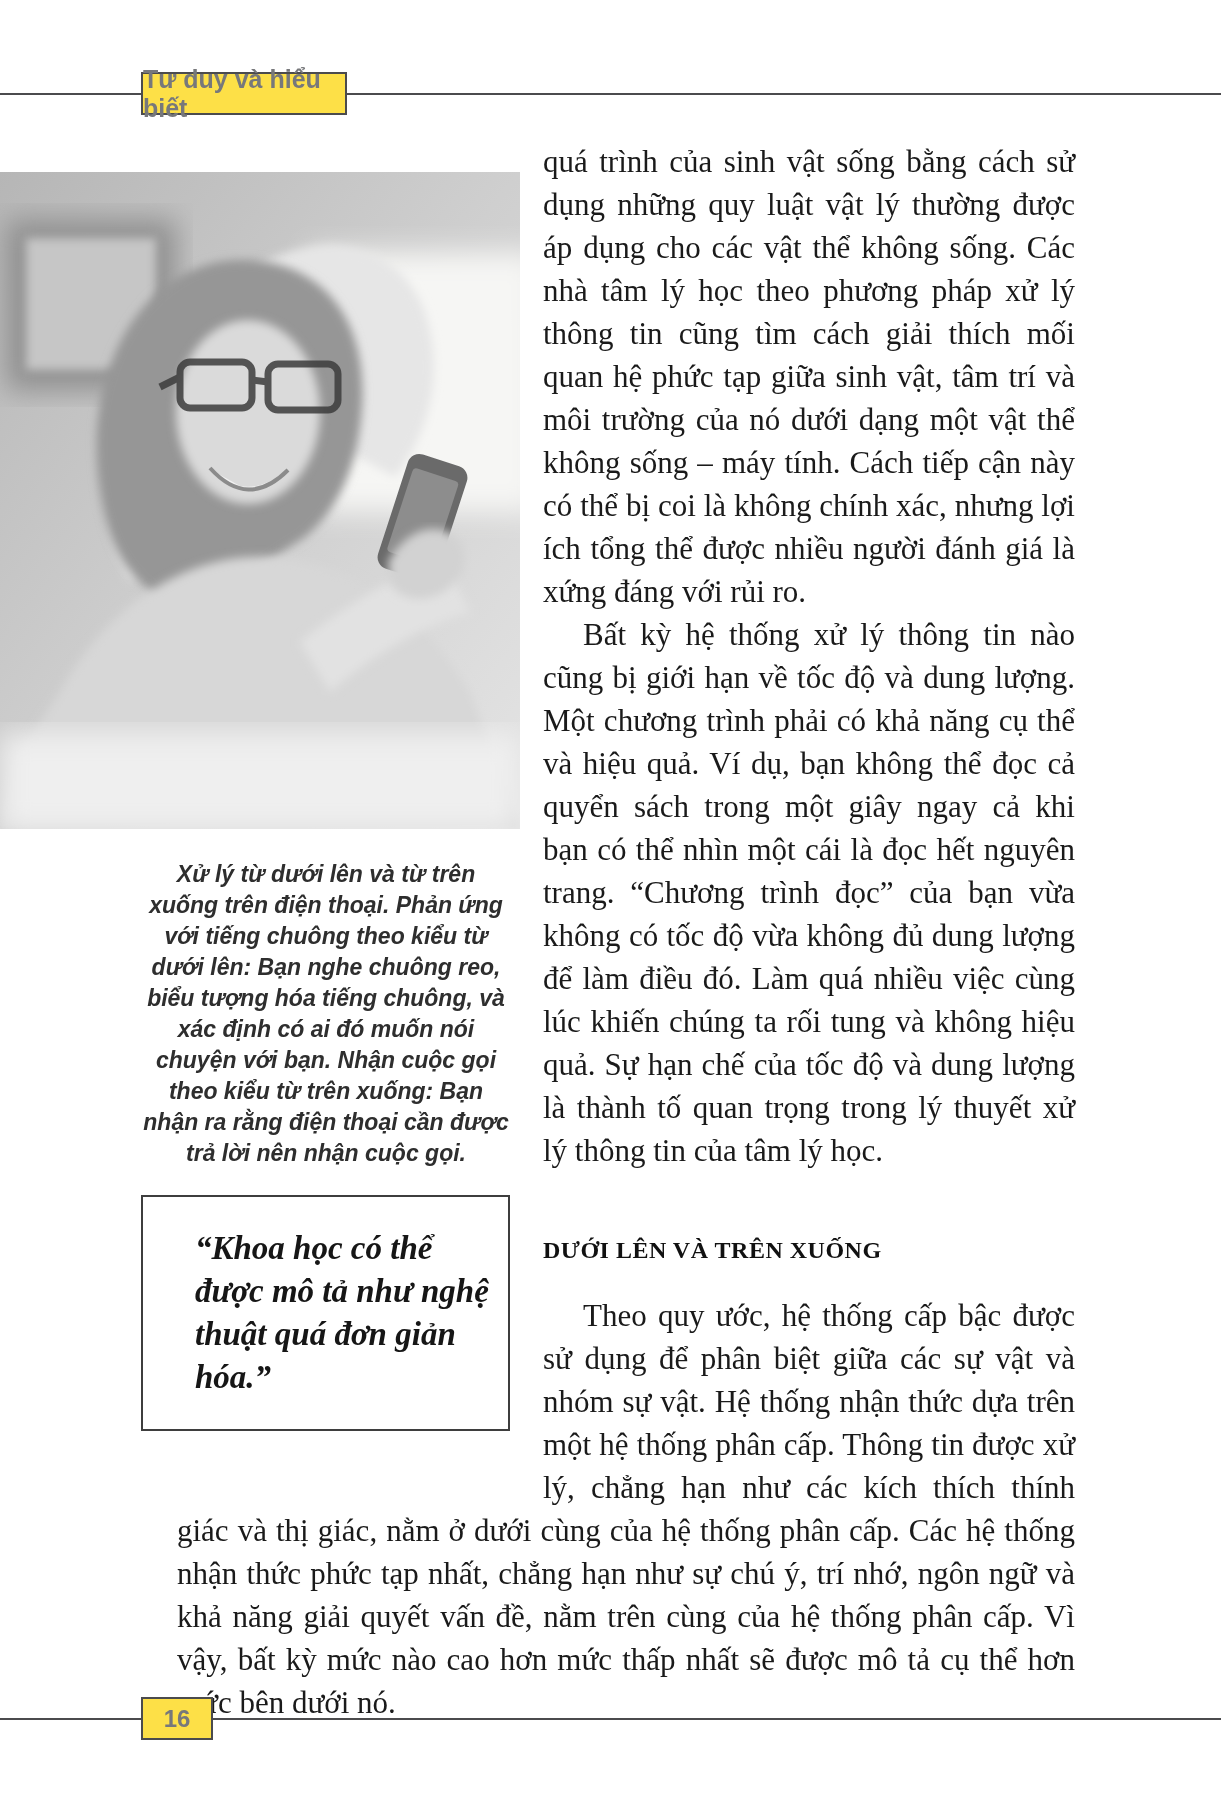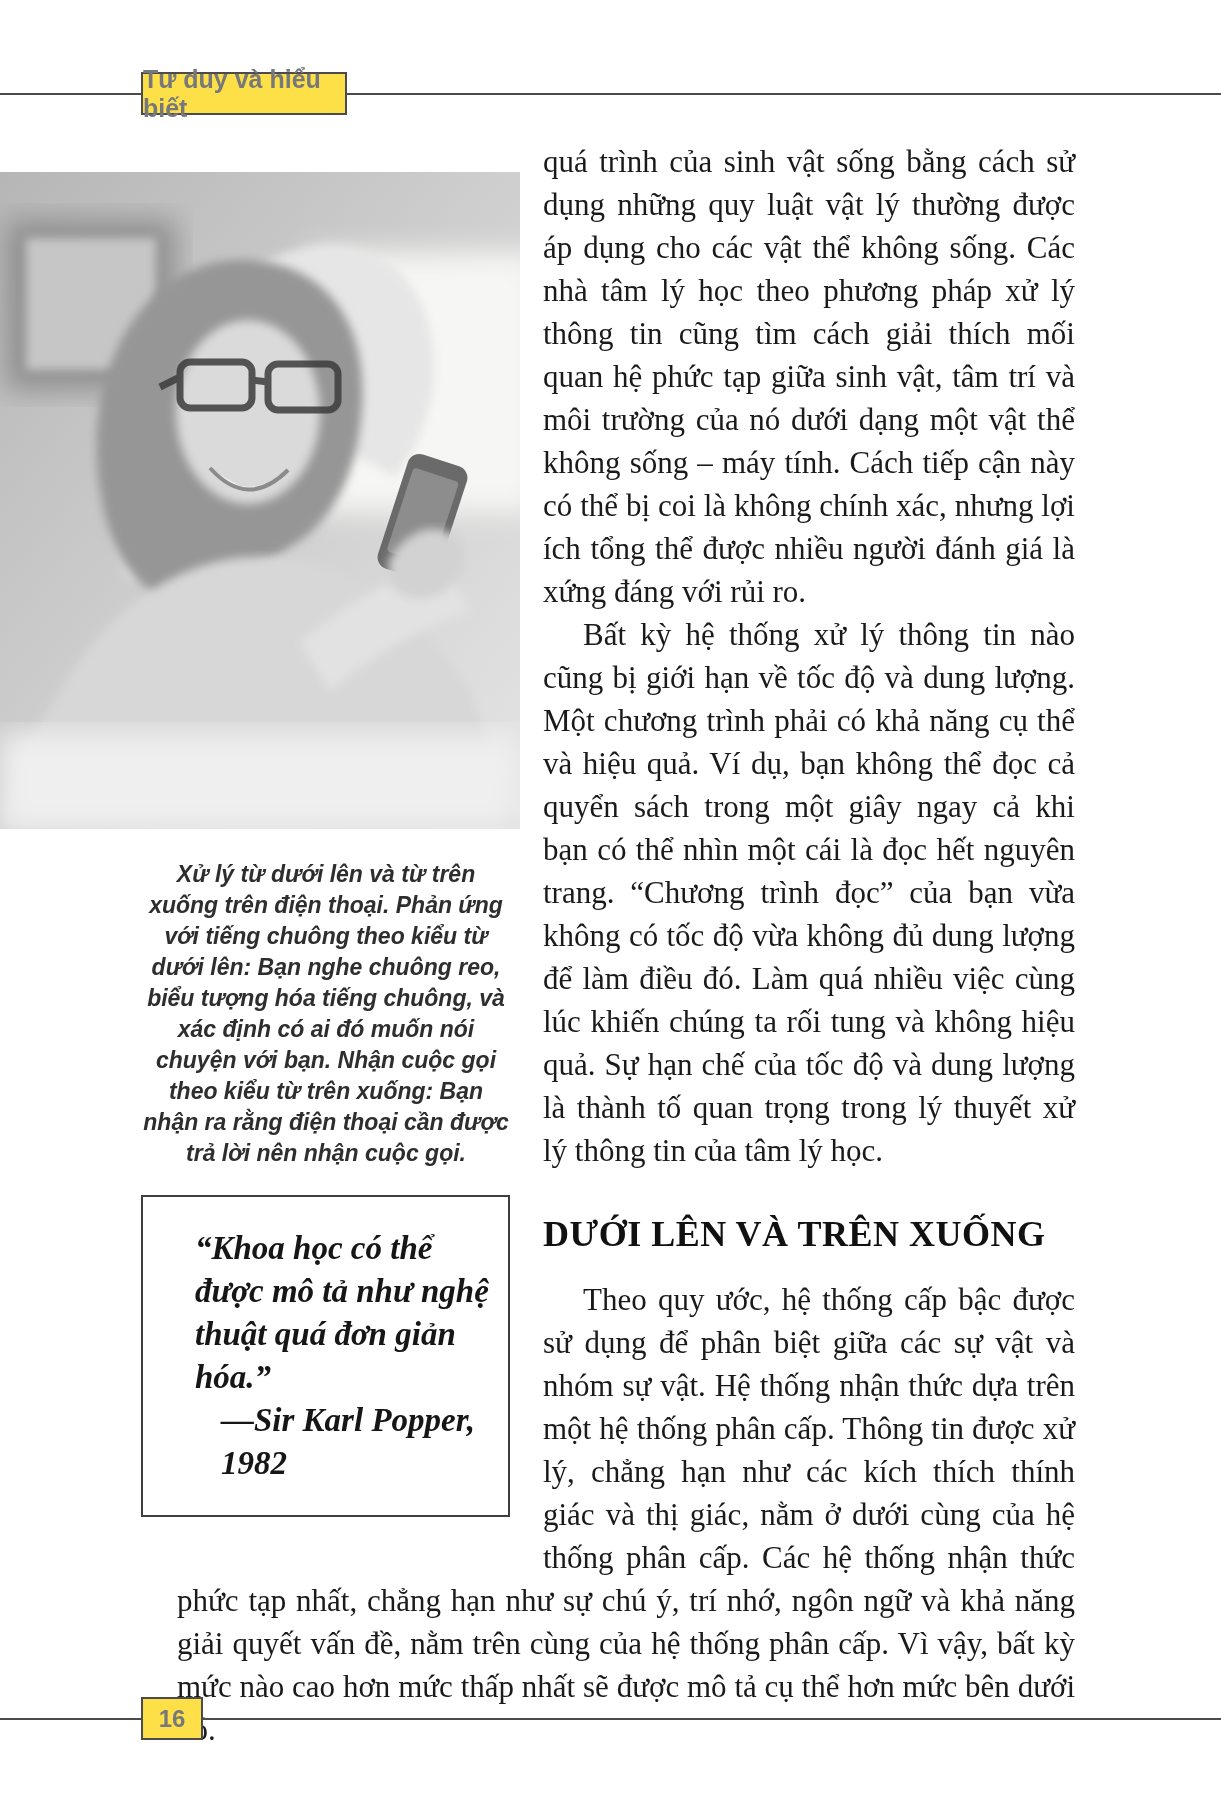--- a/index.html
+++ b/index.html
@@ -61,8 +61,8 @@
   .content p.indent { text-indent:40px;margin-left:36px; }
 
   .section-heading {
-    font-weight:bold; font-size:36px; line-height:36px; color:#111111;
-    letter-spacing:0.5px; margin:44px 0 26px 0; text-align:left;
+    font-weight:bold; font-size:24px; line-height:36px; color:#111111;
+    letter-spacing:0.5px; margin:60px 0 26px 0; text-align:left;
   }
 </style>
 </head>

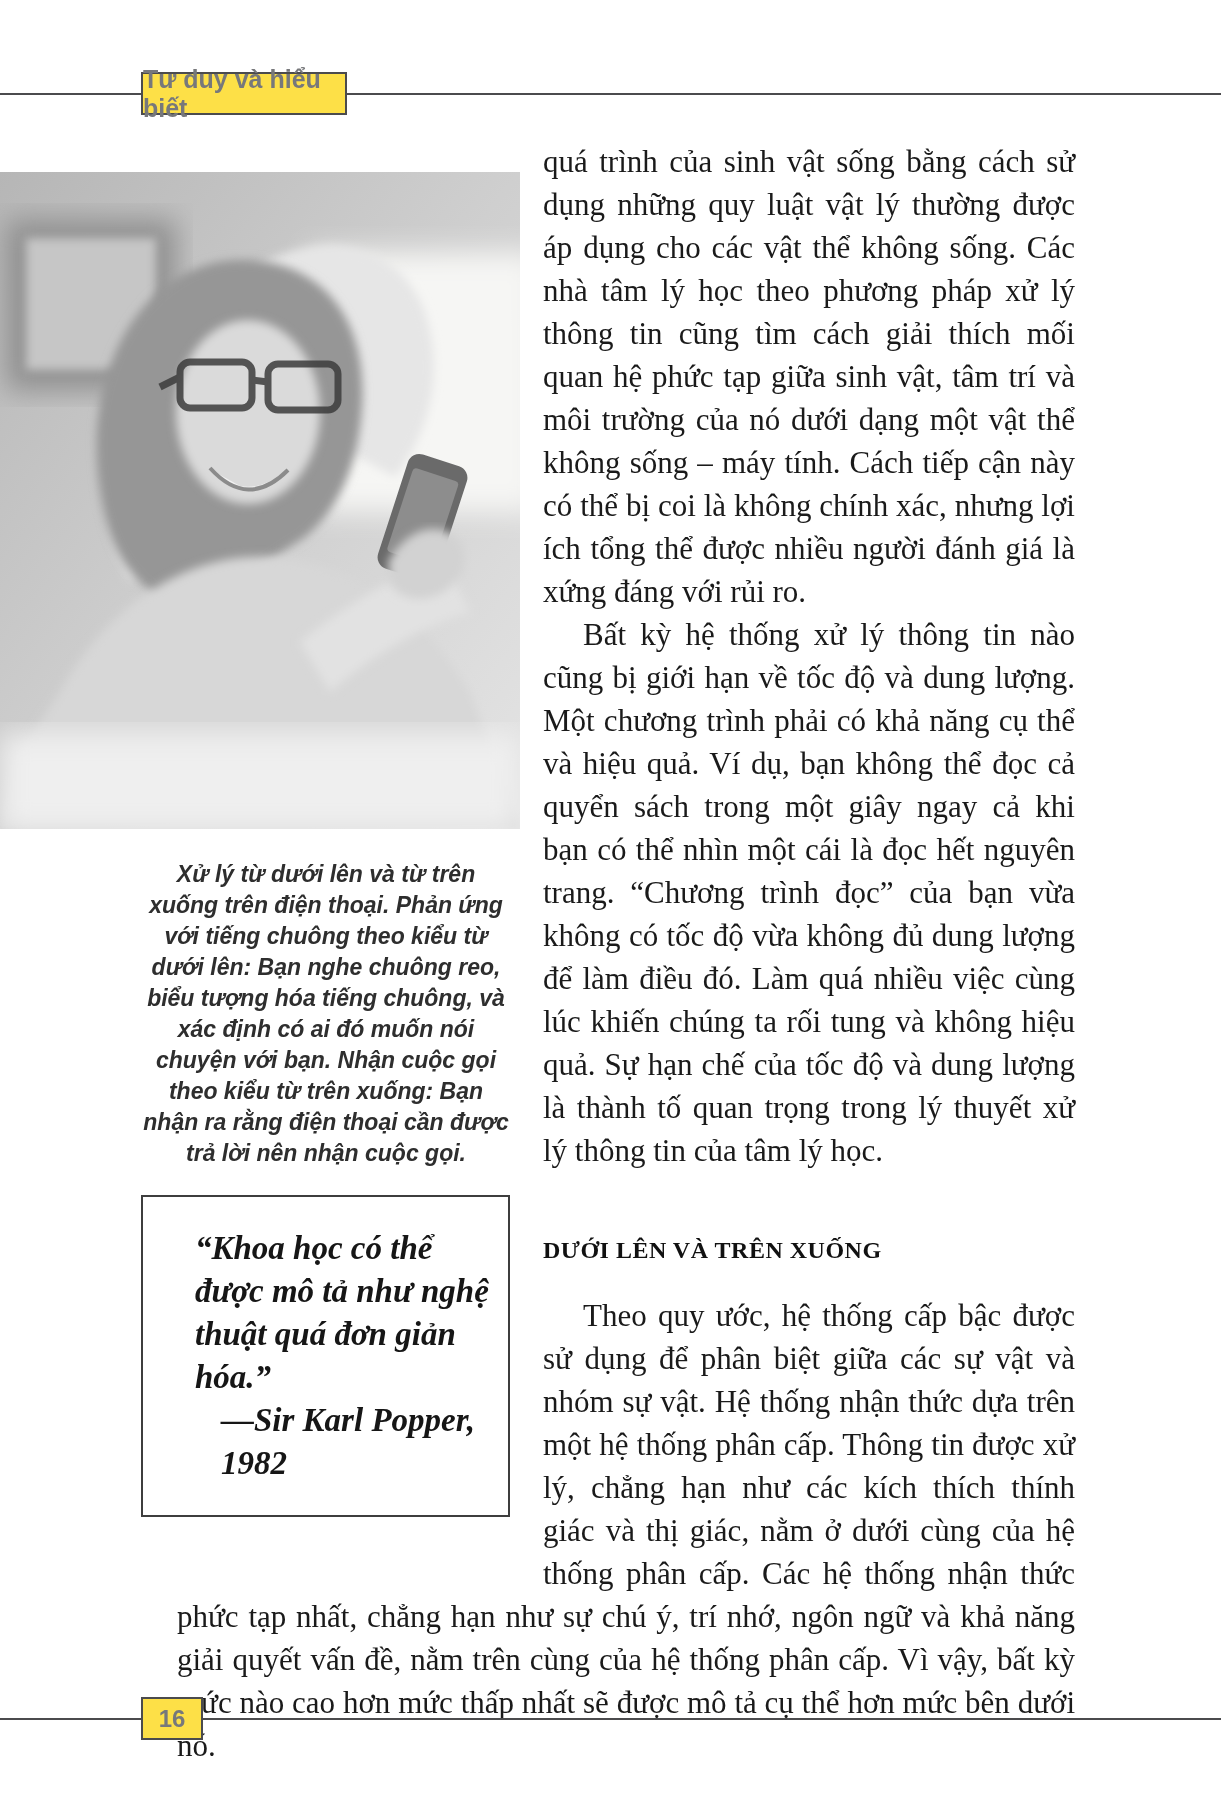--- a/index.html
+++ b/index.html
@@ -135,7 +135,6 @@
 
       <div class="quotebox">
         <div class="quote-text">“Khoa học có thể được mô tả như nghệ thuật quá đơn giản hóa.”</div>
-        <div class="quote-attr">—Sir Karl Popper, 1982</div>
       </div>
     </div>
 

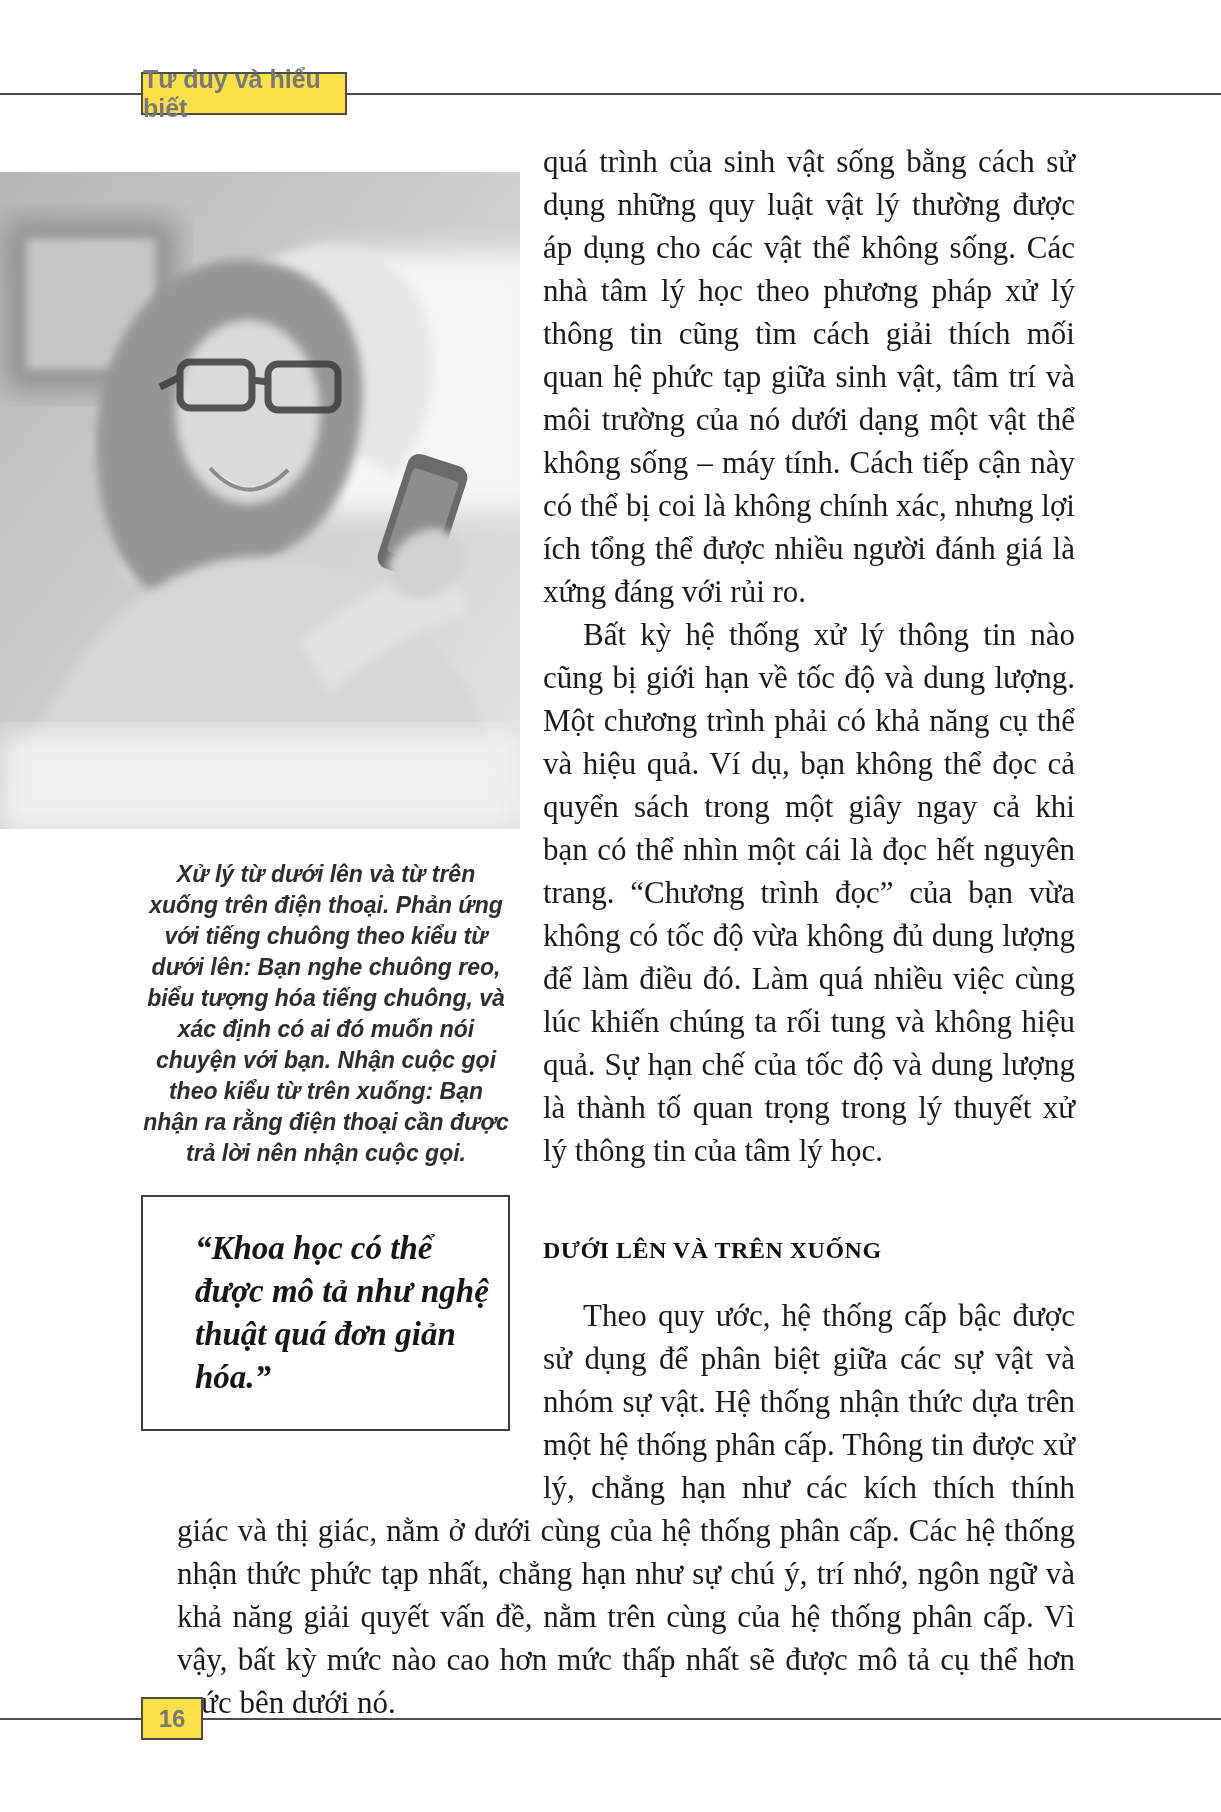--- a/index.html
+++ b/index.html
@@ -22,7 +22,7 @@
     font-weight:bold; color:#77787b;
   }
   .header-box { left:141px; top:72px; width:206px; height:43px; font-size:25px; }
-  .footer-box { left:141px; top:1697px; width:62px; height:43px; font-size:24px; }
+  .footer-box { left:141px; top:1697px; width:72px; height:43px; font-size:24px; }
 
   
   .content {

